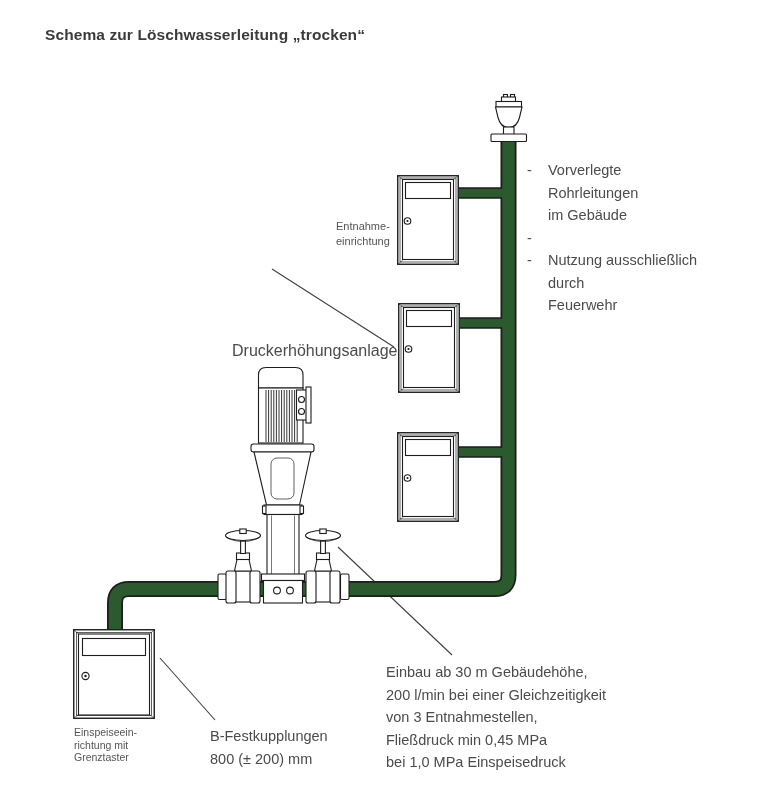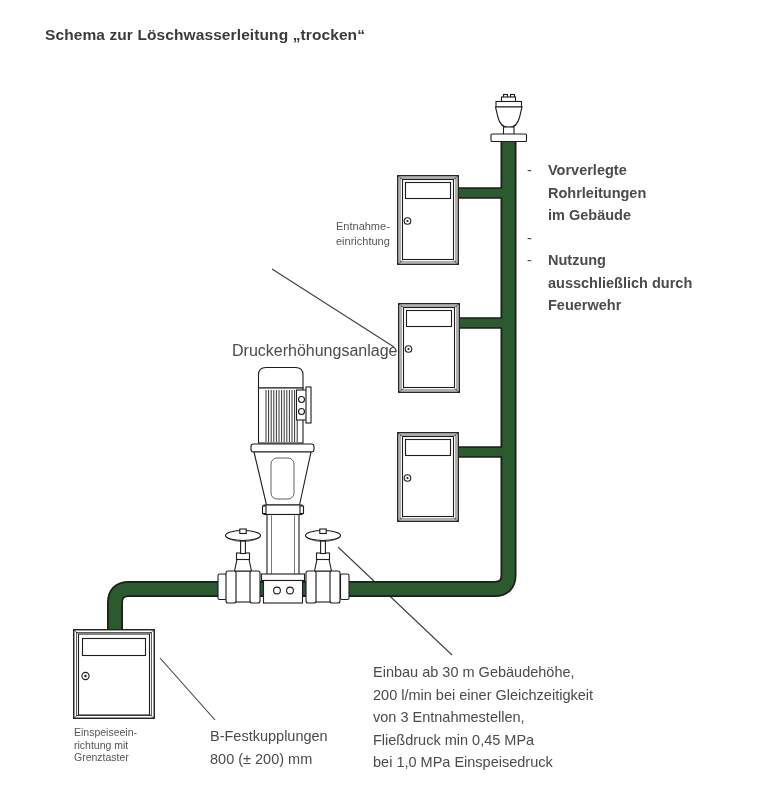--- a/index.html
+++ b/index.html
@@ -16,7 +16,7 @@
          font-size:14.5px;line-height:22.5px;color:var(--text,#4b4b4b);}
   .note{display:flex;}
   .note .dash{width:21px;flex:0 0 21px;}
-  .note .btext{white-space:pre-line;font-weight:bold;}
+  .note .btext{white-space:pre-line;}
   
   .w{fill:#fff;stroke:var(--outline,#1d1d1d);stroke-width:1.1;}
   .thin{fill:none;stroke:var(--outline,#1d1d1d);stroke-width:.7;}

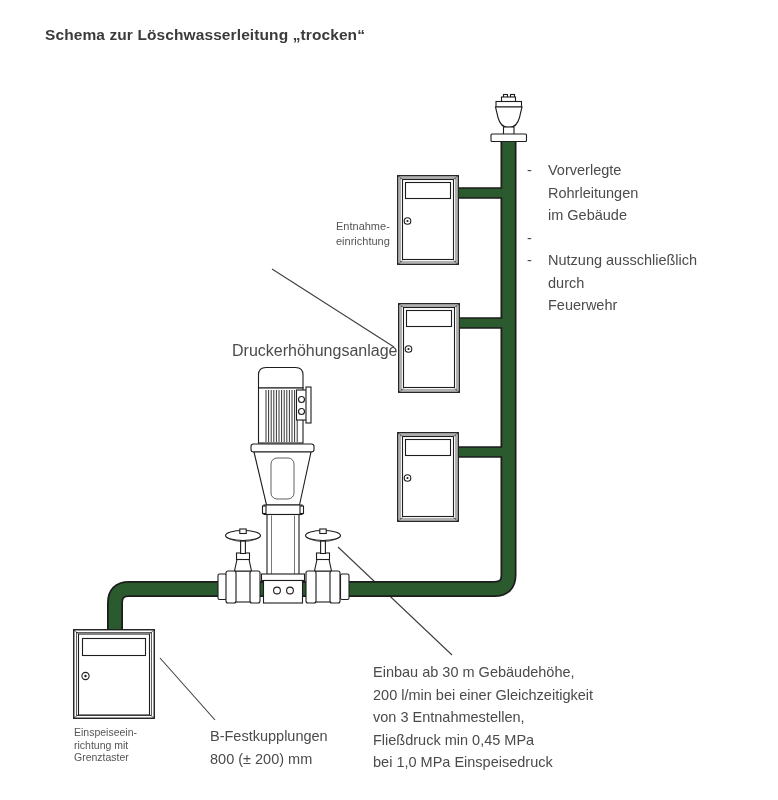--- a/index.html
+++ b/index.html
@@ -160,7 +160,7 @@
     </div>
   </div>
 
-  <div class="lbl" style="left:373px;top:661px">Einbau ab 30 m Gebäudehöhe,
+  <div class="lbl" style="left:386px;top:661px">Einbau ab 30 m Gebäudehöhe,
 200 l/min bei einer Gleichzeitigkeit
 von 3 Entnahmestellen,
 Fließdruck min 0,45 MPa

